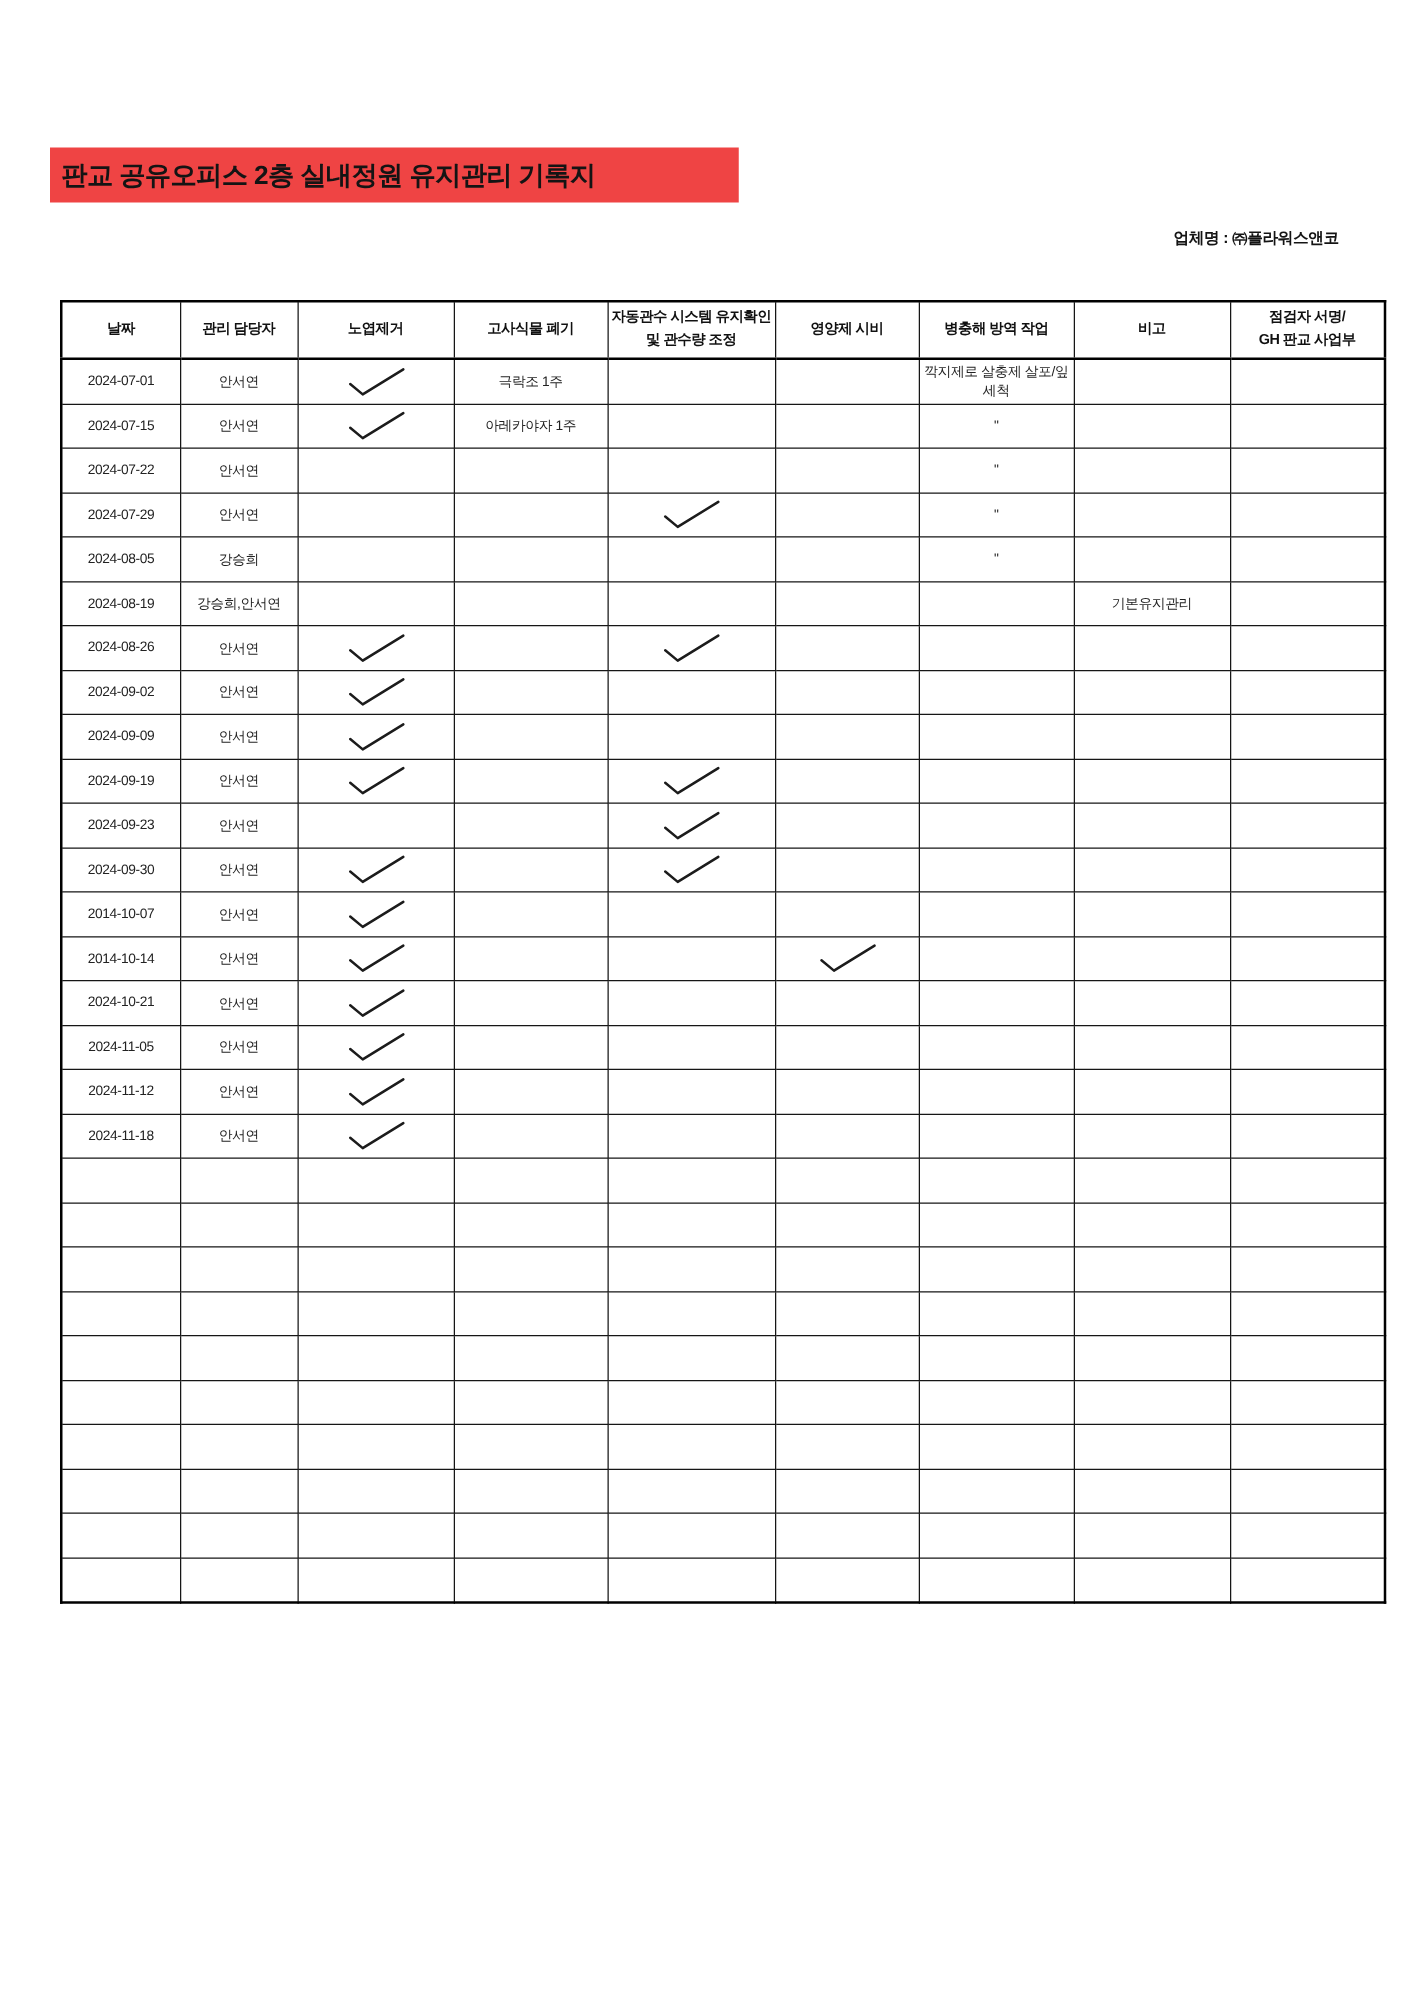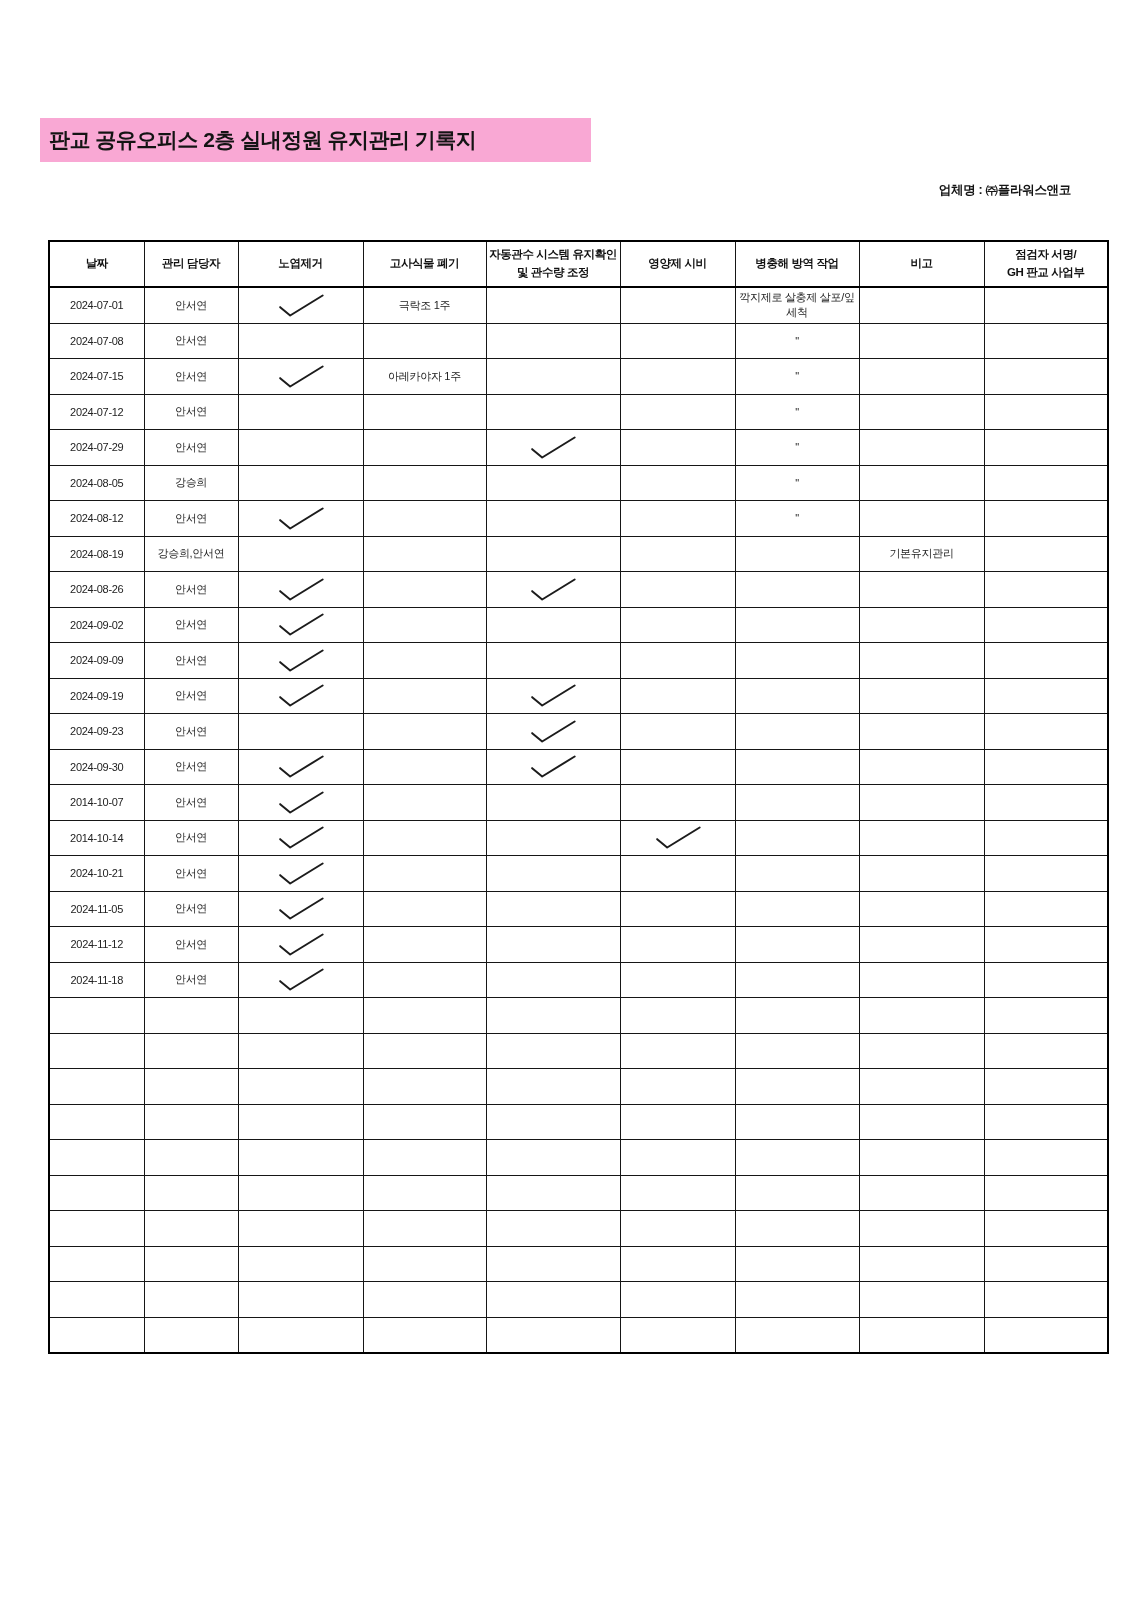--- a/index.html
+++ b/index.html
@@ -21,7 +21,7 @@
     top: 118px;
     width: 551px;
     height: 44px;
-    background: #f9a8d4;
+    background: #ef4444;
     display: flex;
     align-items: center;
   }

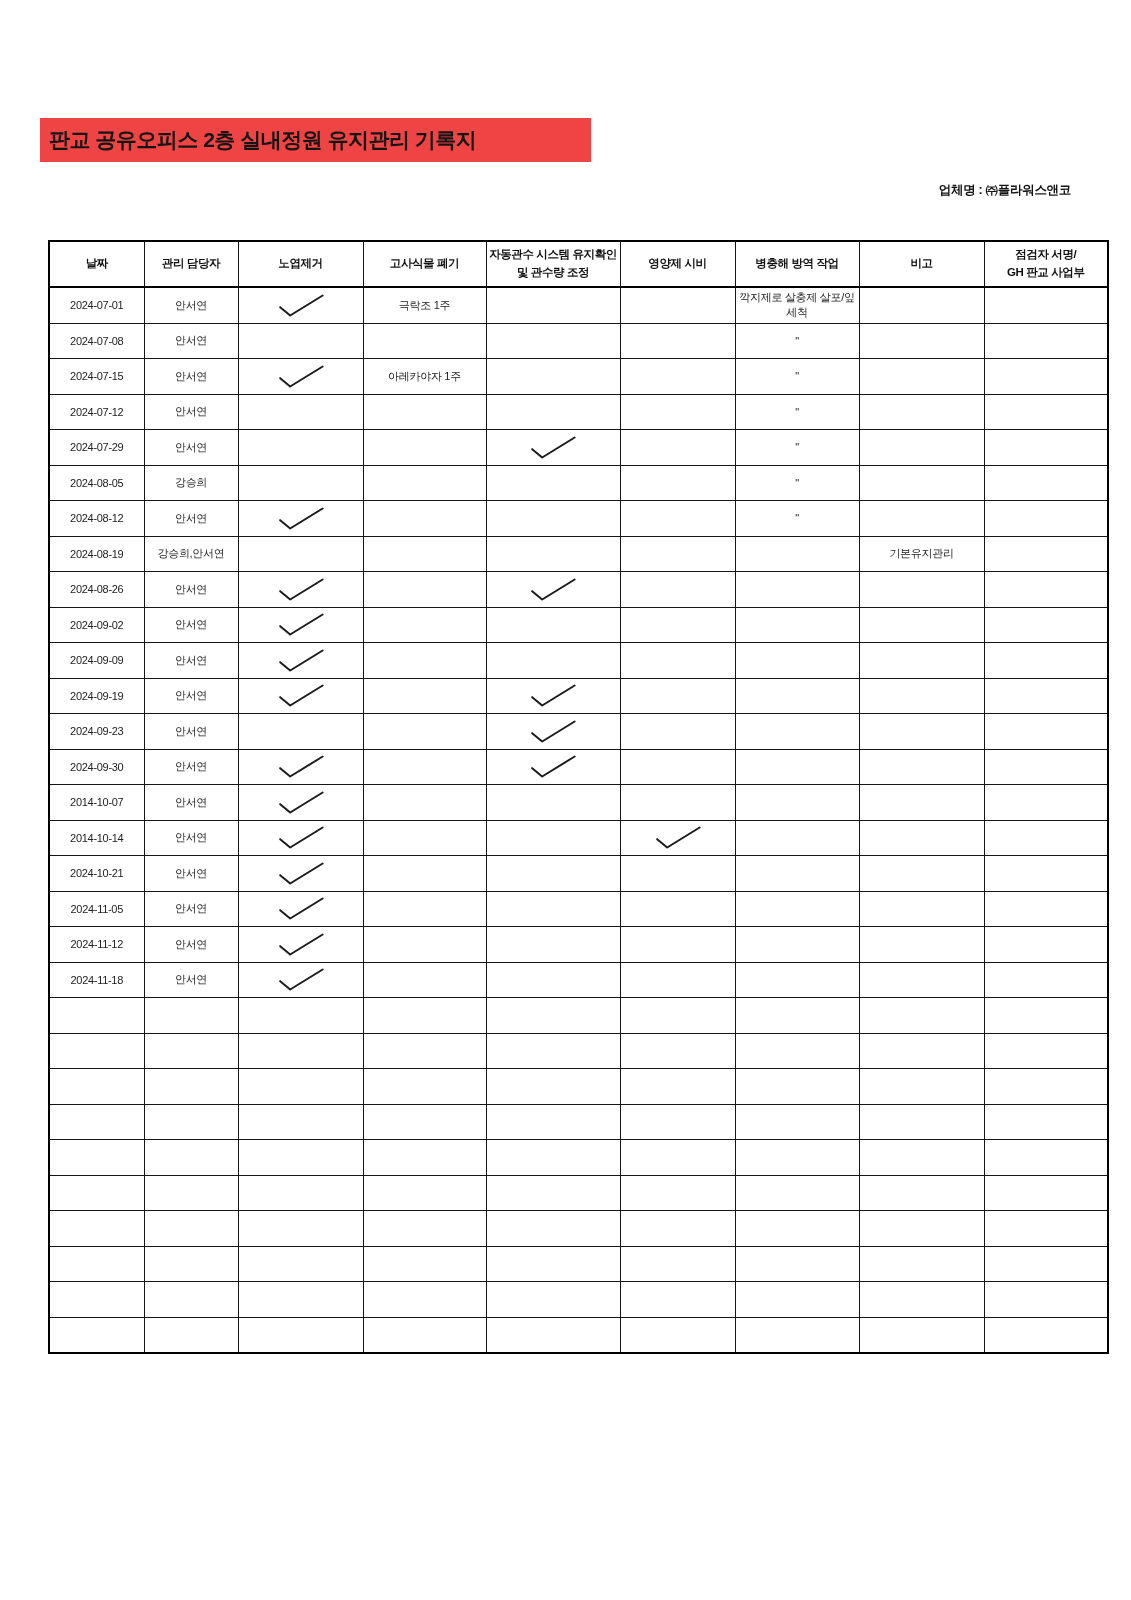--- a/index.html
+++ b/index.html
@@ -149,17 +149,6 @@
         <td></td>
       </tr>
       <tr class="data-row">
-        <td class="small">2024-07-08</td>
-        <td>안서연</td>
-        <td></td>
-        <td></td>
-        <td></td>
-        <td></td>
-        <td class="ditto">"</td>
-        <td></td>
-        <td></td>
-      </tr>
-      <tr class="data-row">
         <td class="small">2024-07-15</td>
         <td>안서연</td>
         <td><svg viewBox="0 0 60 30" width="50" height="25" class="check-icon">

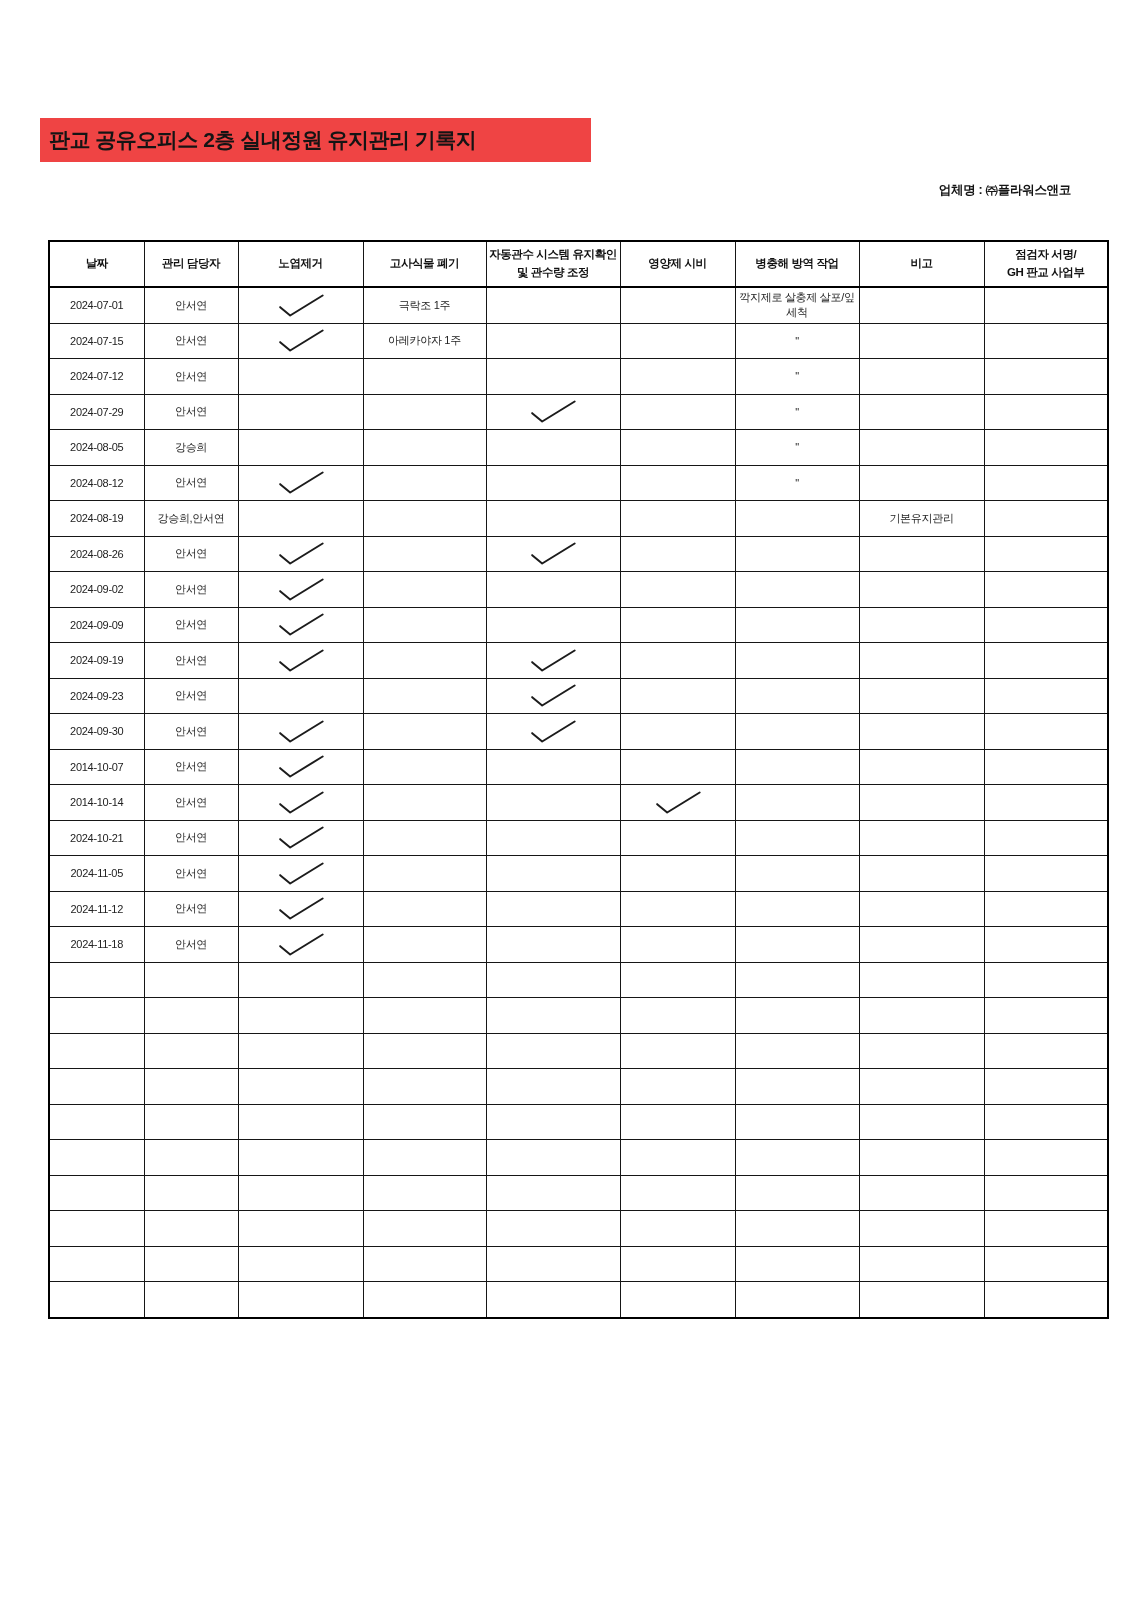--- a/index.html
+++ b/index.html
@@ -162,7 +162,7 @@
         <td></td>
       </tr>
       <tr class="data-row">
-        <td class="small">2024-07-12</td>
+        <td class="small">2024-07-22</td>
         <td>안서연</td>
         <td></td>
         <td></td>

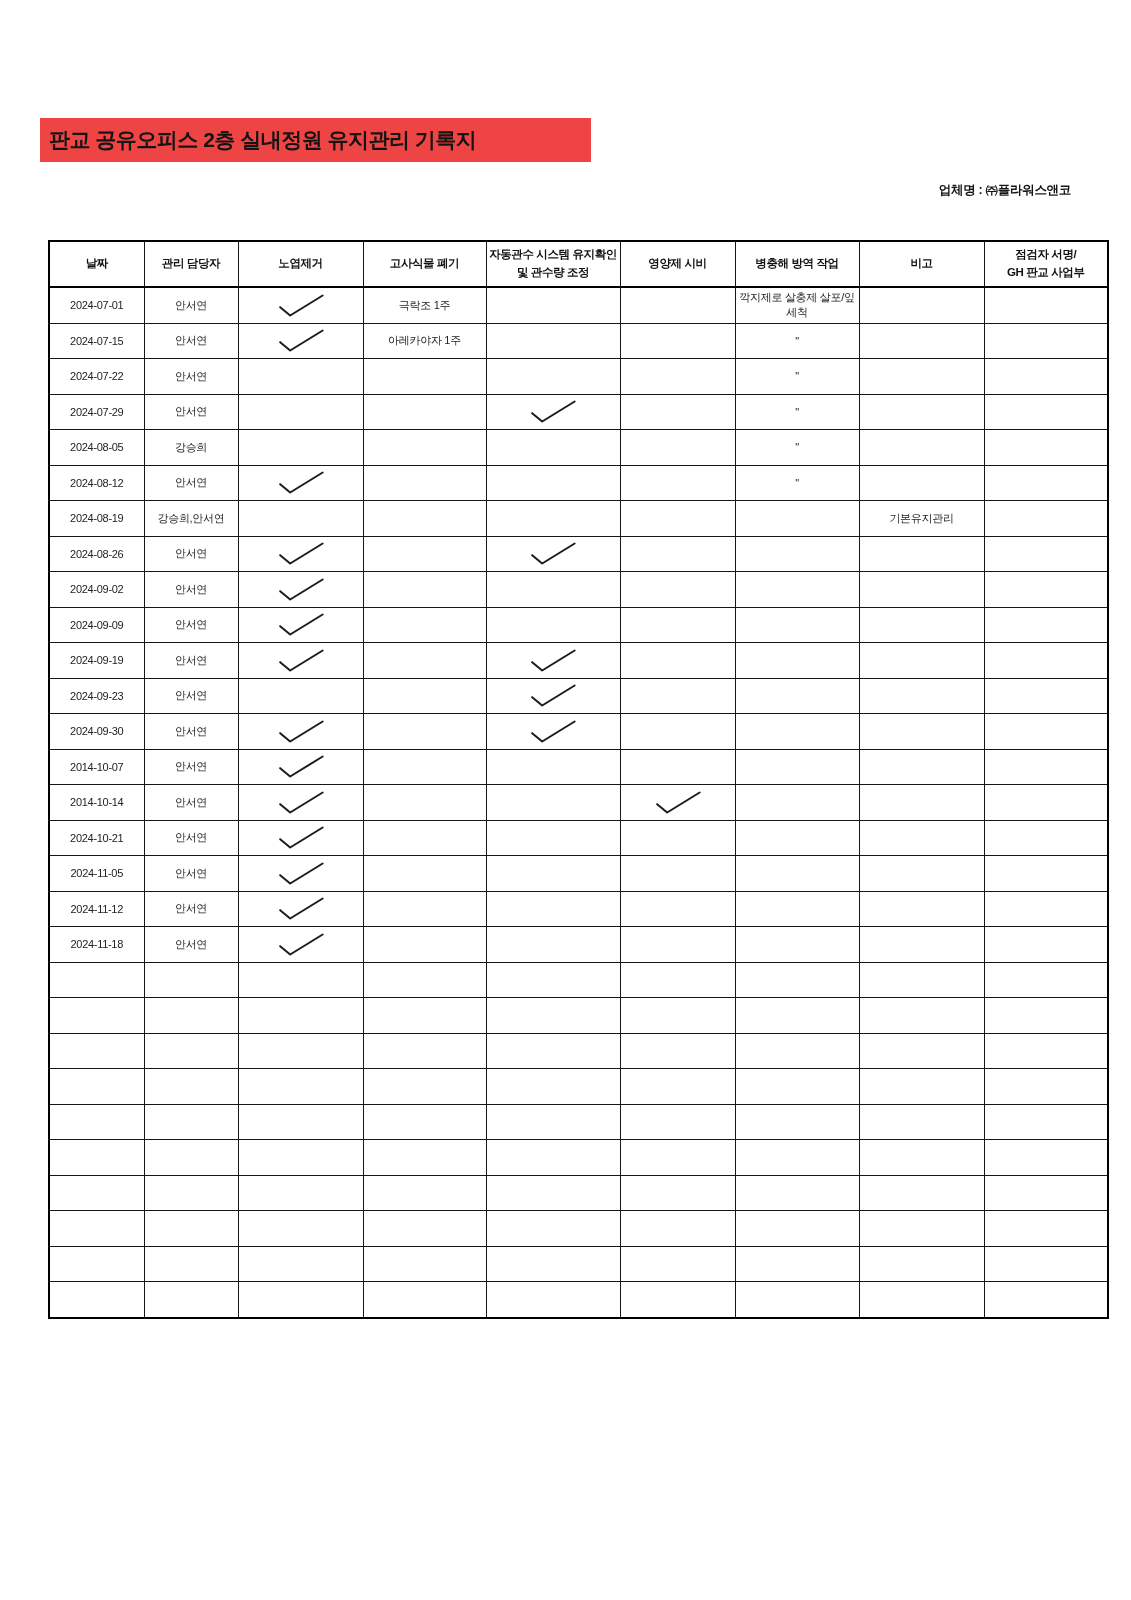--- a/index.html
+++ b/index.html
@@ -197,19 +197,6 @@
         <td></td>
       </tr>
       <tr class="data-row">
-        <td class="small">2024-08-12</td>
-        <td>안서연</td>
-        <td><svg viewBox="0 0 60 30" width="50" height="25" class="check-icon">
-            <polyline points="5,17 17,27 56,3"></polyline>
-          </svg></td>
-        <td></td>
-        <td></td>
-        <td></td>
-        <td class="ditto">"</td>
-        <td></td>
-        <td></td>
-      </tr>
-      <tr class="data-row">
         <td class="small">2024-08-19</td>
         <td>강승희,안서연</td>
         <td></td>

